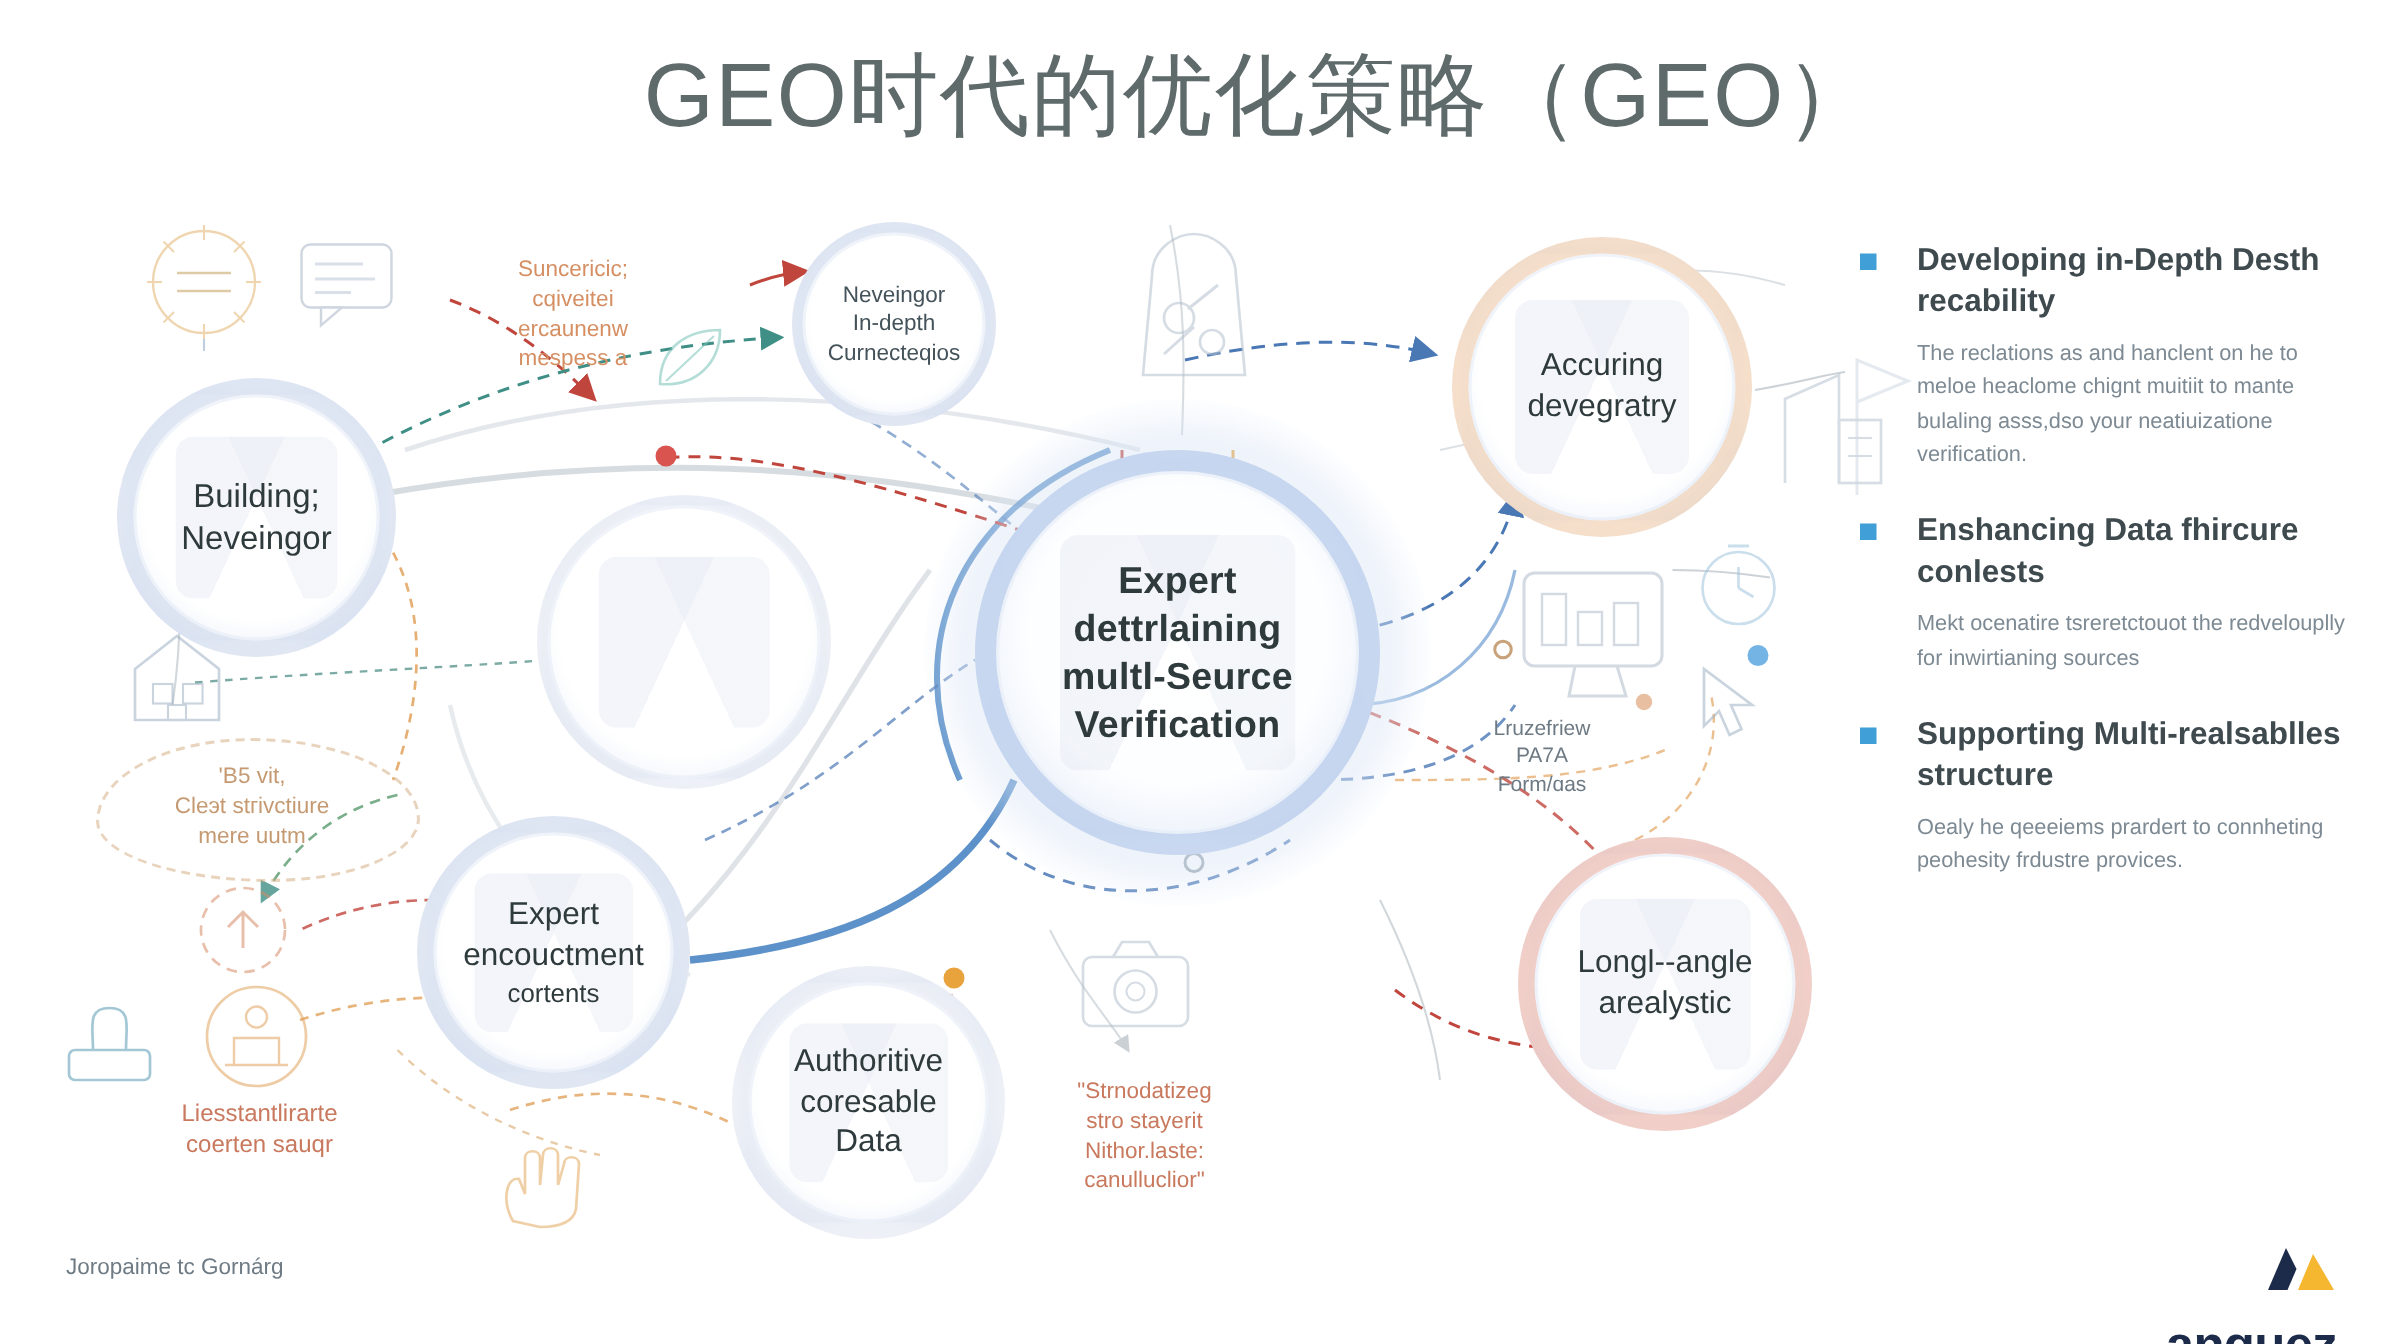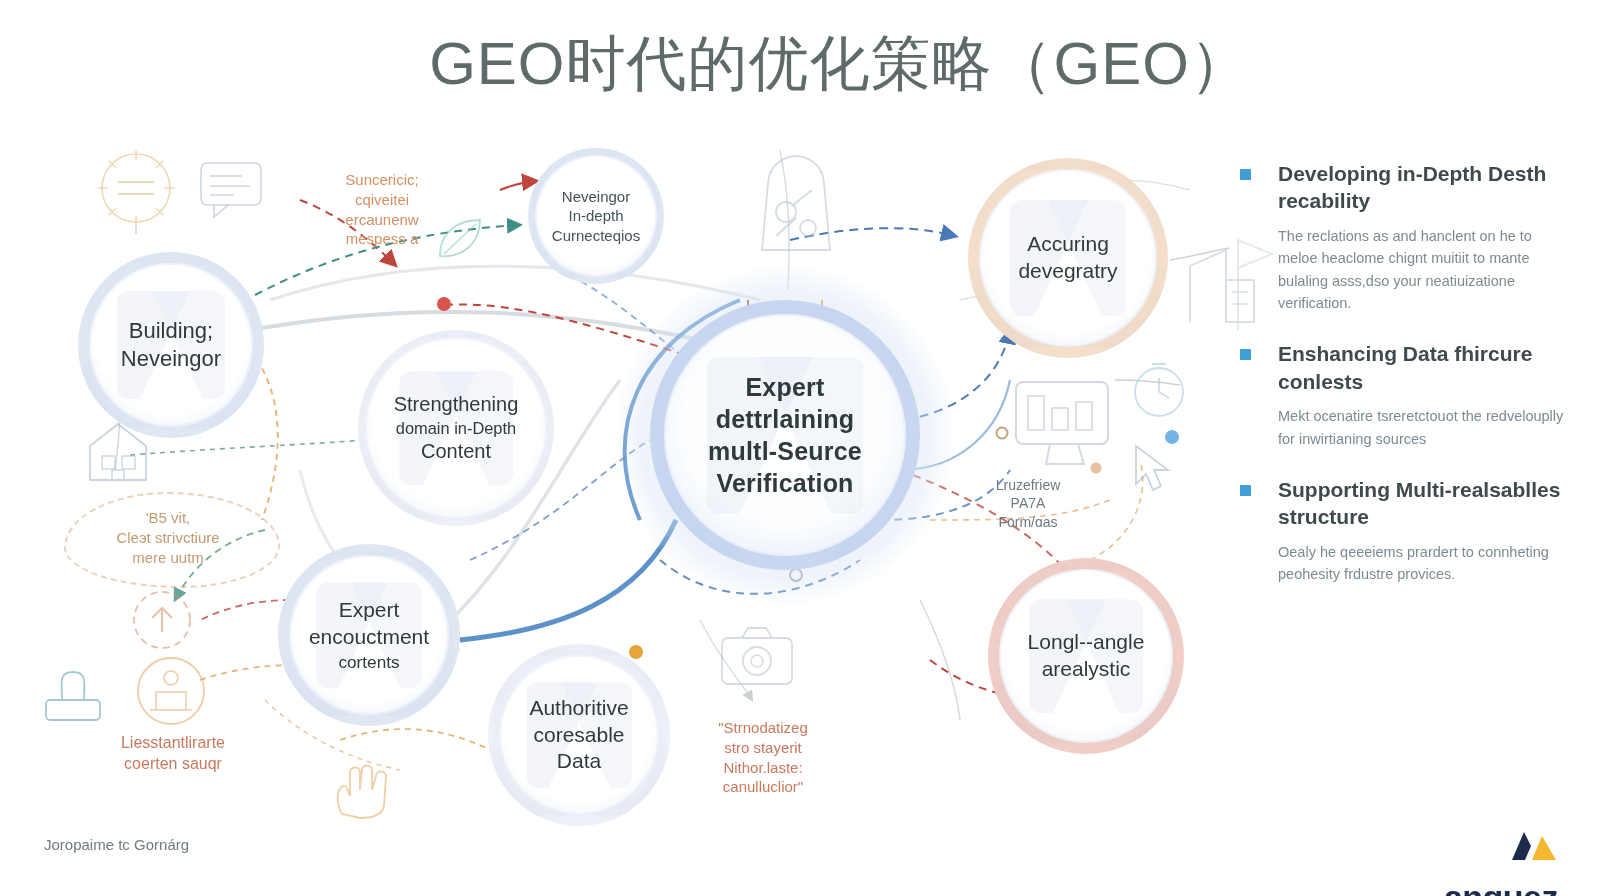--- a/index.html
+++ b/index.html
@@ -353,11 +353,6 @@
   <div class="node" id="node-strength">
     <div class="ring ghost thin"></div>
     <div class="watermark"></div>
-    <div class="lbl">
-      <span>Strengthening</span><br>
-      <span class="sub">domain in-Depth</span>
-      <span>Content</span>
-    </div>
   </div>
 
   <div class="node" id="node-expert">

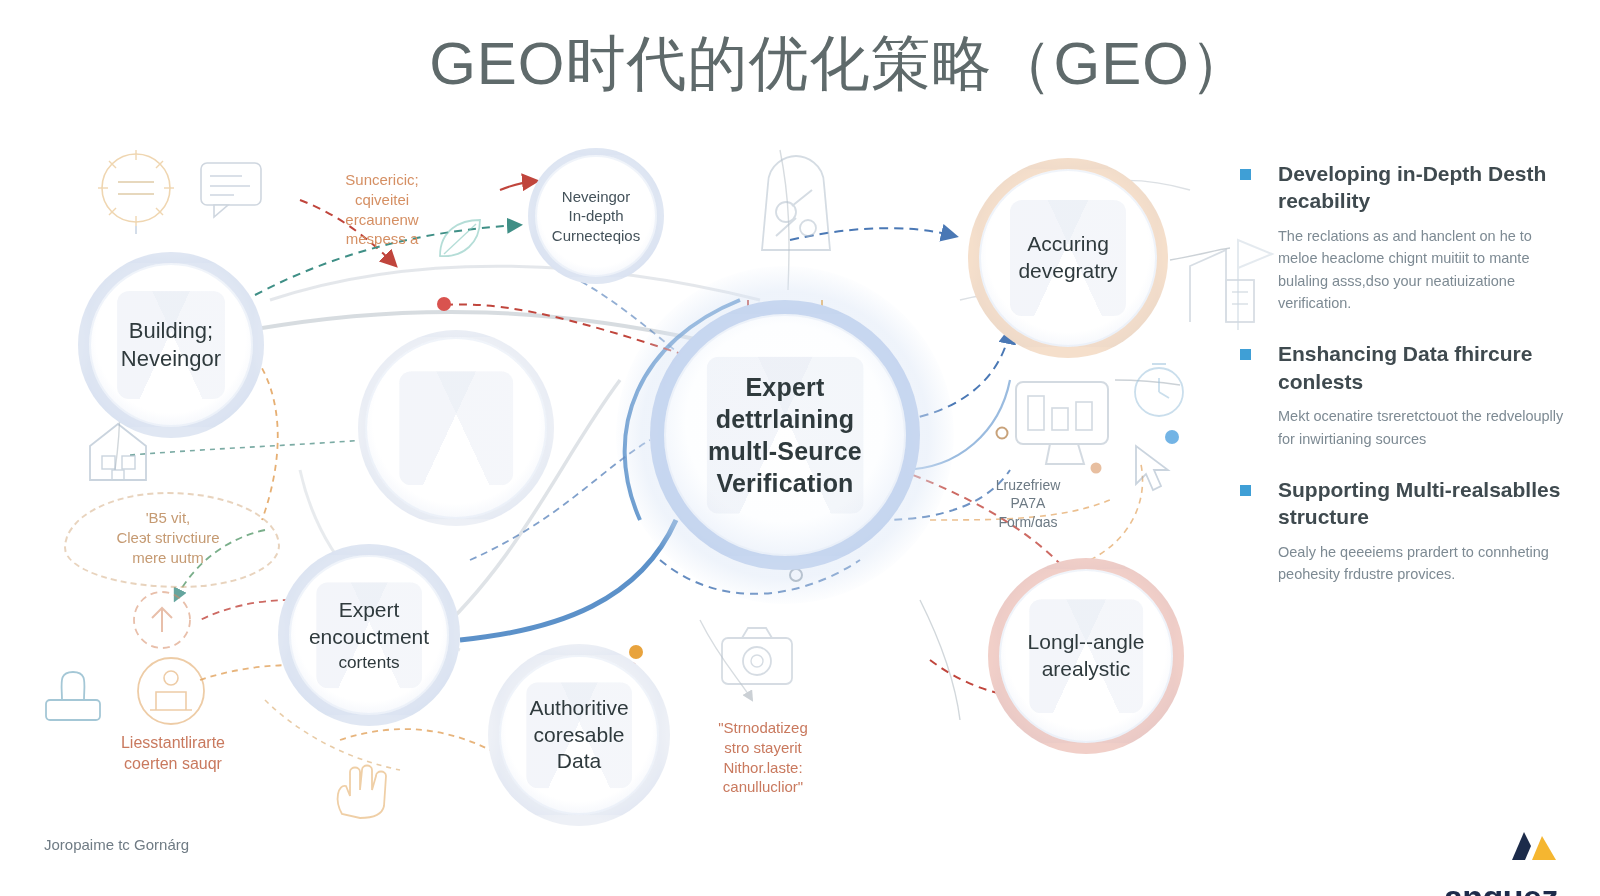--- a/index.html
+++ b/index.html
@@ -82,7 +82,7 @@
   #node-authoritive{left:488px;top:644px;width:182px;height:182px;font-size:21px;}
   #node-indepth{left:528px;top:148px;width:136px;height:136px;font-size:15px;color:#44525a;}
   #node-accuring{left:968px;top:158px;width:200px;height:200px;font-size:21px;}
-  #node-longangle{left:988px;top:558px;width:196px;height:196px;font-size:21px;}
+  #node-longangle{left:1012px;top:558px;width:196px;height:196px;font-size:21px;}
 
   .sub{display:block;font-size:.82em;}
 

